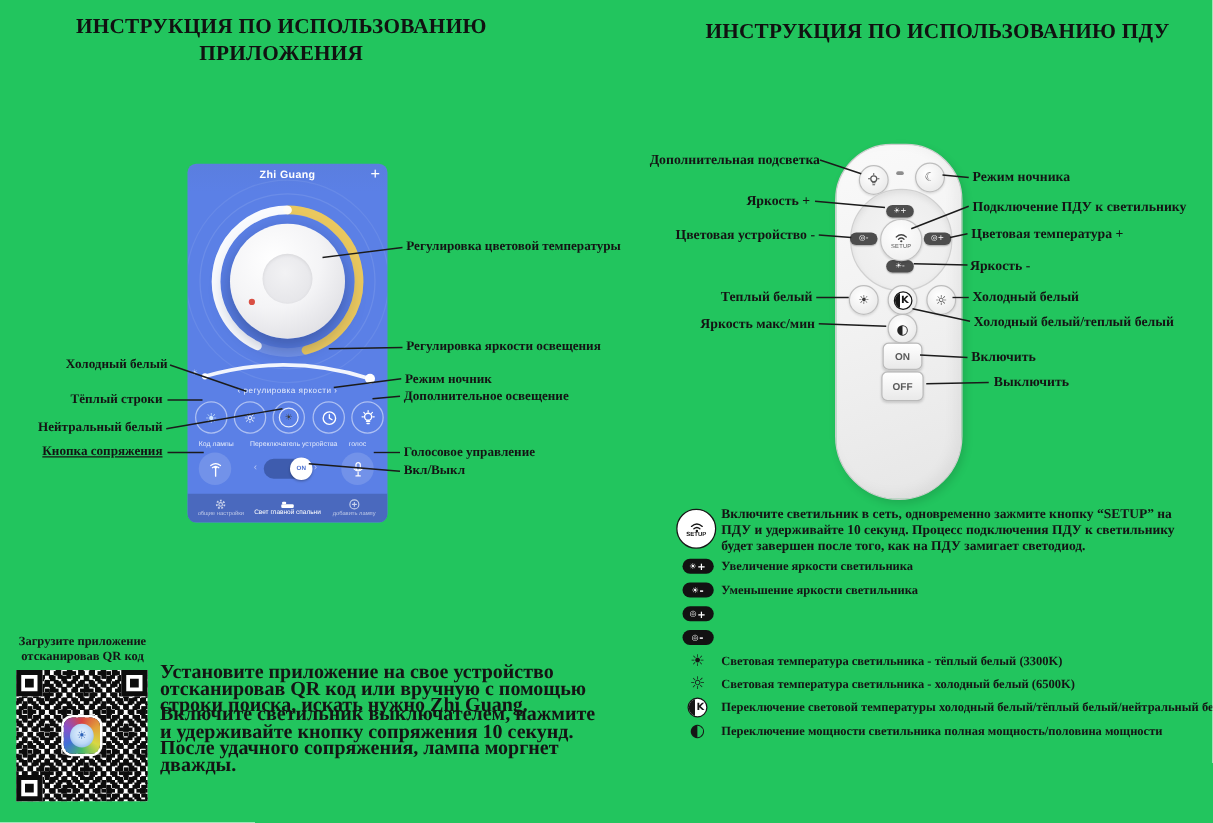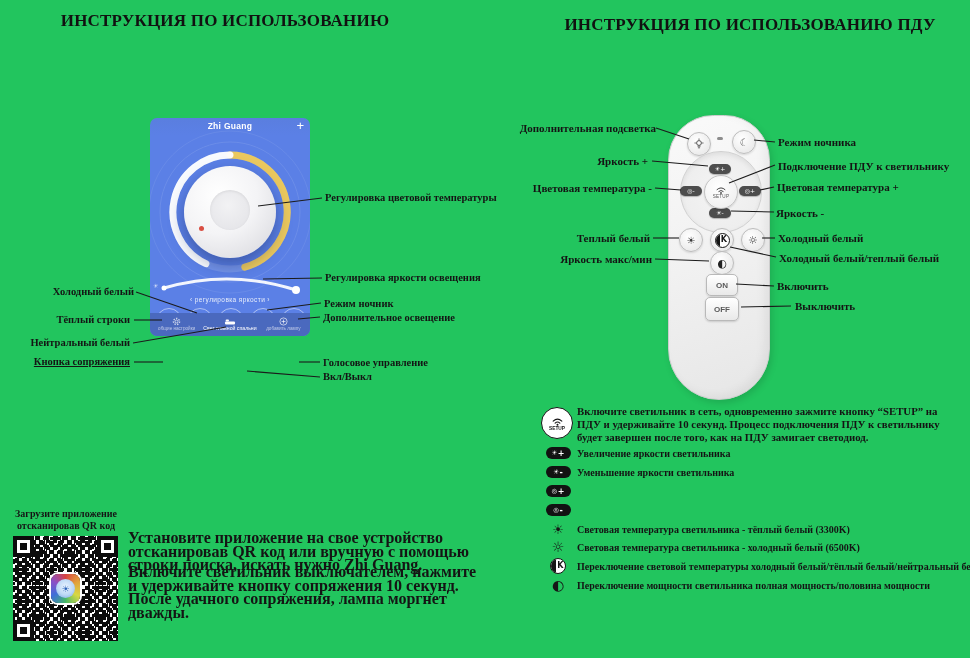--- a/index.html
+++ b/index.html
@@ -146,6 +146,7 @@
 
   <div class="title" style="left:60px;top:10px;width:330px;line-height:22px;">
     <div>ИНСТРУКЦИЯ ПО ИСПОЛЬЗОВАНИЮ</div>
+    <div>ПРИЛОЖЕНИЯ</div>
   </div>
   <div class="title" style="left:540px;top:15px;width:420px;">ИНСТРУКЦИЯ ПО ИСПОЛЬЗОВАНИЮ ПДУ</div>
 

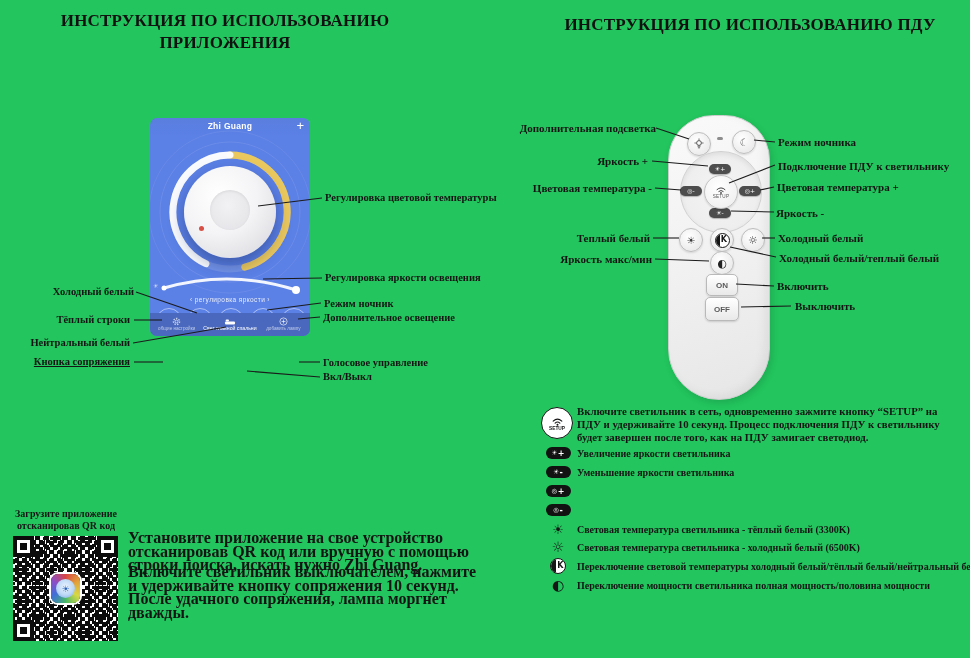--- a/index.html
+++ b/index.html
@@ -17,7 +17,7 @@
   .co.big{font-size:11px;}
 
   
-  .phone{position:absolute;left:150px;top:118px;width:160px;height:218px;border-radius:7px;
+  .phone{position:absolute;left:150px;top:131px;width:160px;height:287px;border-radius:7px;
          background:linear-gradient(180deg,#5a7edf 0%,#5b80e6 8%,#5b80e6 100%);overflow:hidden;
          font-family:"Liberation Sans", sans-serif;}
   .ph-head{position:absolute;left:0;top:0;width:100%;height:17px;line-height:17px;text-align:center;

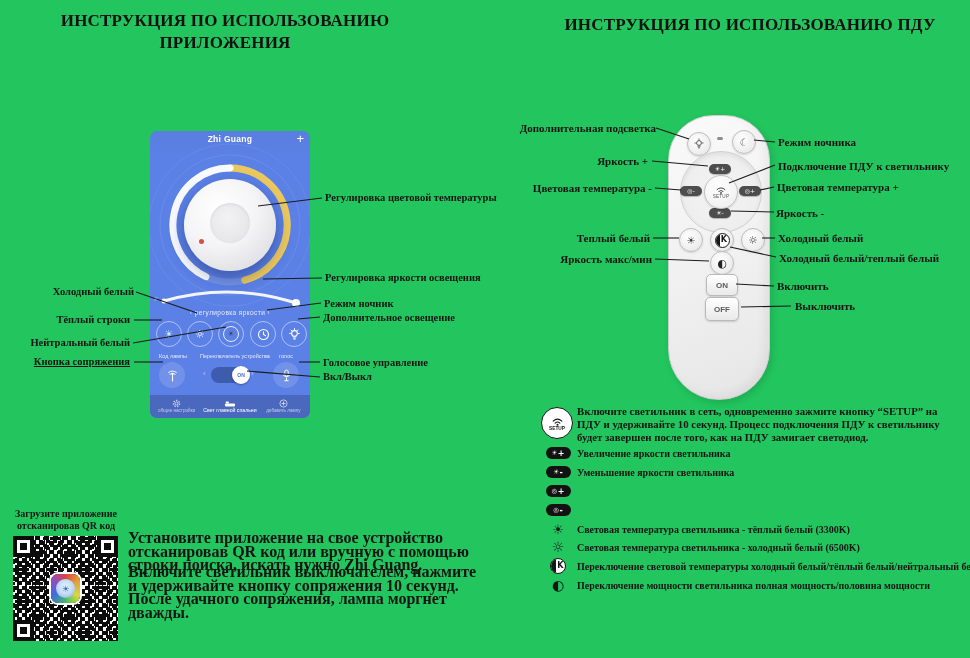--- a/index.html
+++ b/index.html
@@ -319,7 +319,7 @@
 
   <div class="co r big" style="left:506px;top:122px;width:150px;">Дополнительная подсветка</div>
   <div class="co r big" style="left:548px;top:155px;width:100px;">Яркость +</div>
-  <div class="co r big" style="left:512px;top:182px;width:140px;">Цветовая температура -</div>
+  <div class="co r big" style="left:512px;top:182px;width:140px;">Цветовая устройство -</div>
   <div class="co r big" style="left:558px;top:232px;width:92px;">Теплый белый</div>
   <div class="co r big" style="left:538px;top:253px;width:114px;">Яркость макс/мин</div>
 

